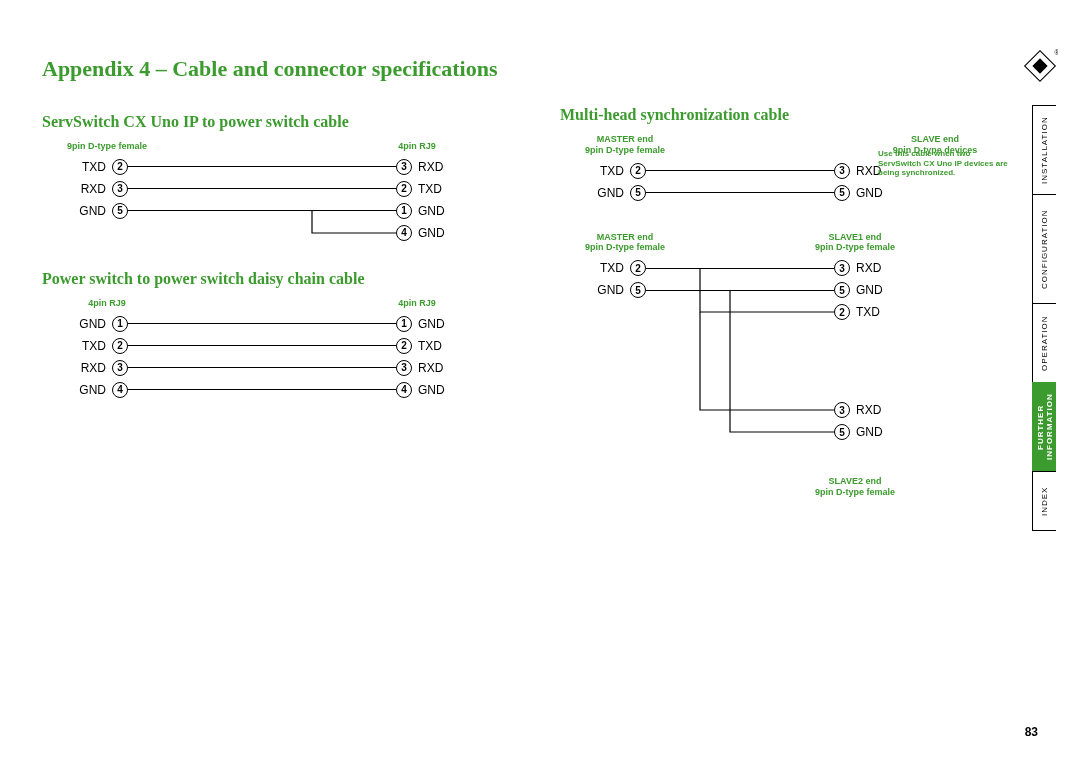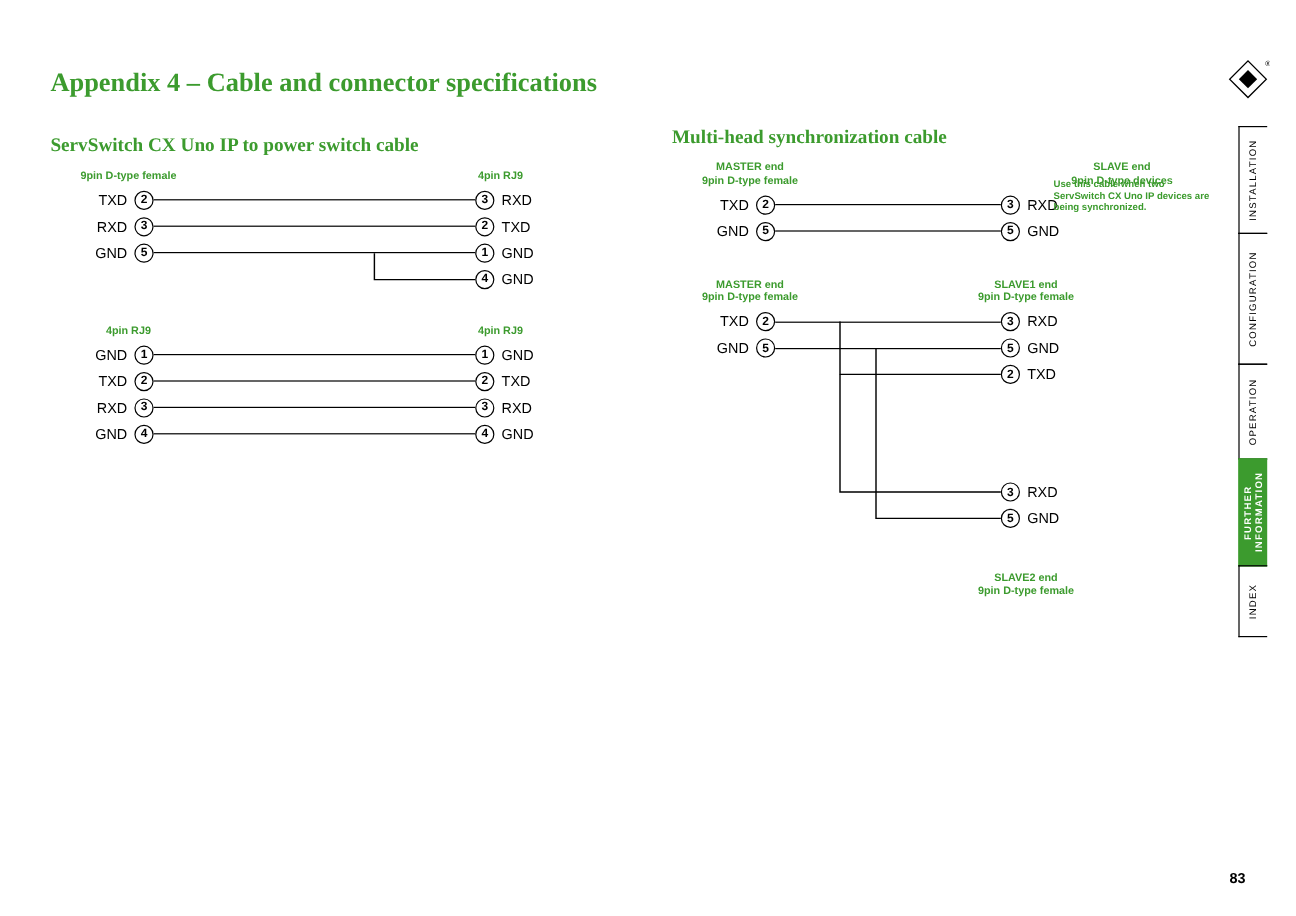--- a/index.html
+++ b/index.html
@@ -205,6 +205,7 @@
 </div>
 
 <div class="sec2">
+  <div class="section-title">Power switch to power switch daisy chain cable</div>
   <div class="header-row">
     <div class="hl conn-header">4pin RJ9</div>
     <div class="hc"></div>

